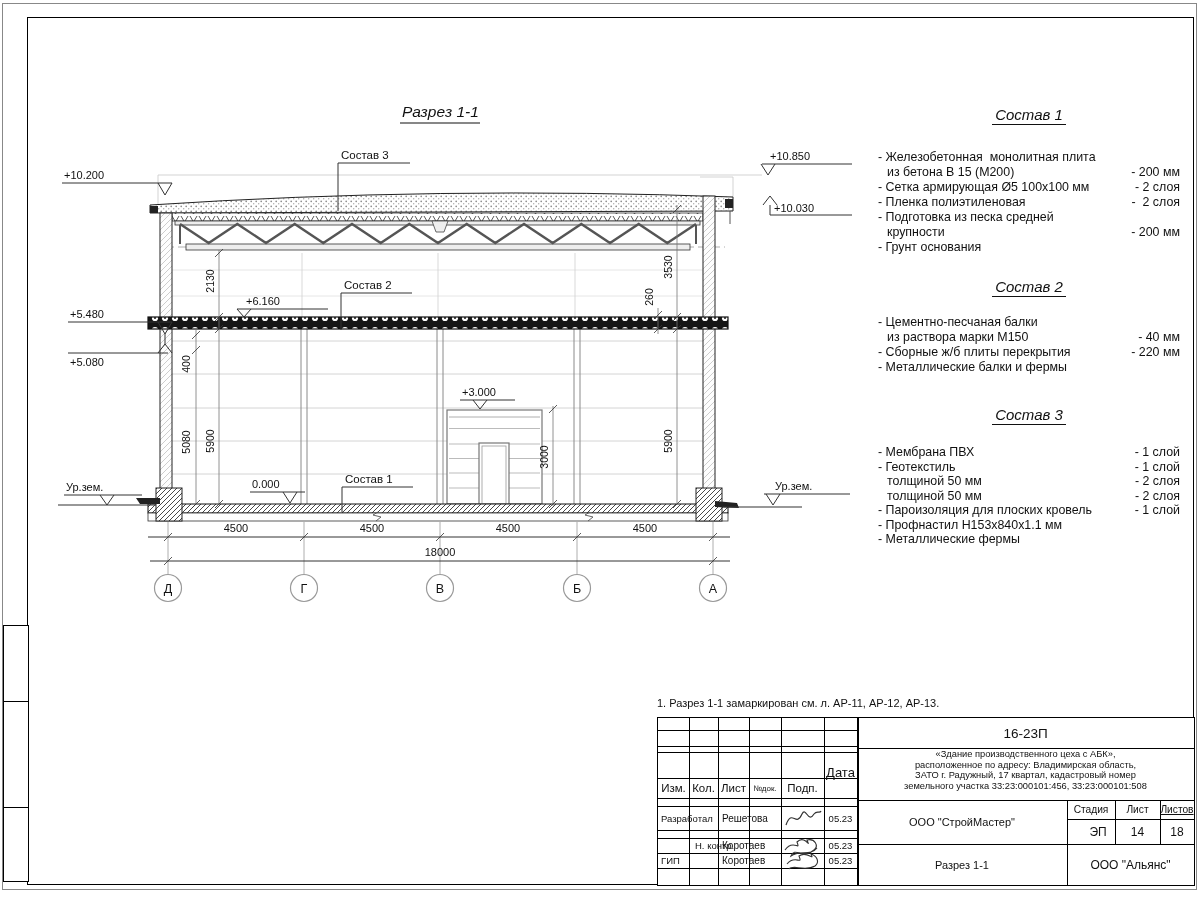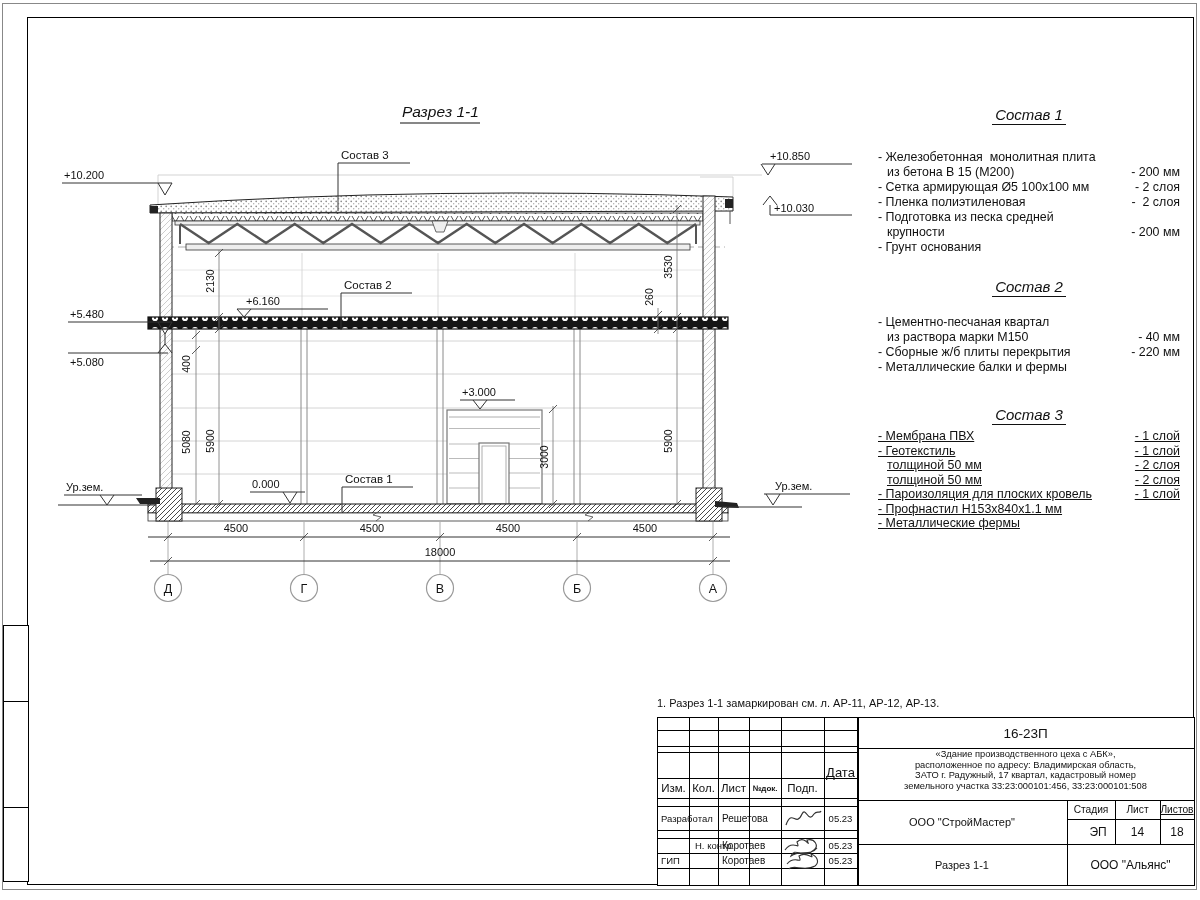--- a/index.html
+++ b/index.html
@@ -301,7 +301,7 @@
   <div class="hd"><span>Состав 2</span></div>
   <div class="rows">
     <div class="row">
-        <span class="l">- Цементно-песчаная квартал</span>
+        <span class="l">- Цементно-песчаная балки</span>
         <span class="r"></span>
       </div>
     <div class="row ind">

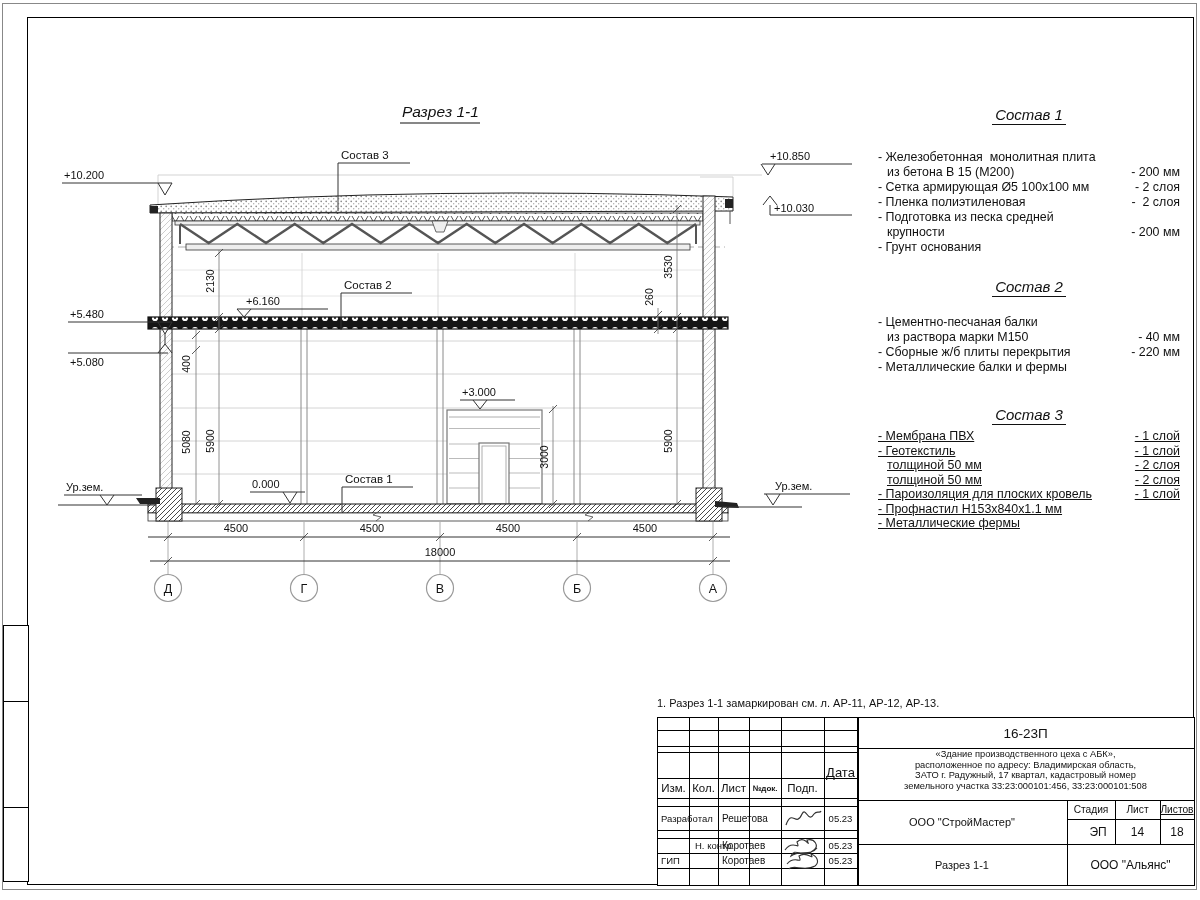--- a/index.html
+++ b/index.html
@@ -21,7 +21,7 @@
   .row.ind .l{padding-left:9px;}
   #list-s1 .rows{margin-top:27px;}
   #list-s2 .rows{margin-top:20px;}
-  #list-s3 .rows{margin-top:6px;line-height:14.5px;text-decoration:underline;}
+  #list-s3 .rows{margin-top:22px;line-height:14.5px;}
   
   #note{left:657px;top:697px;font-size:11px;}
   #tb{left:657px;top:717px;width:536px;height:167px;border:1.6px solid #000;background:#fff;}

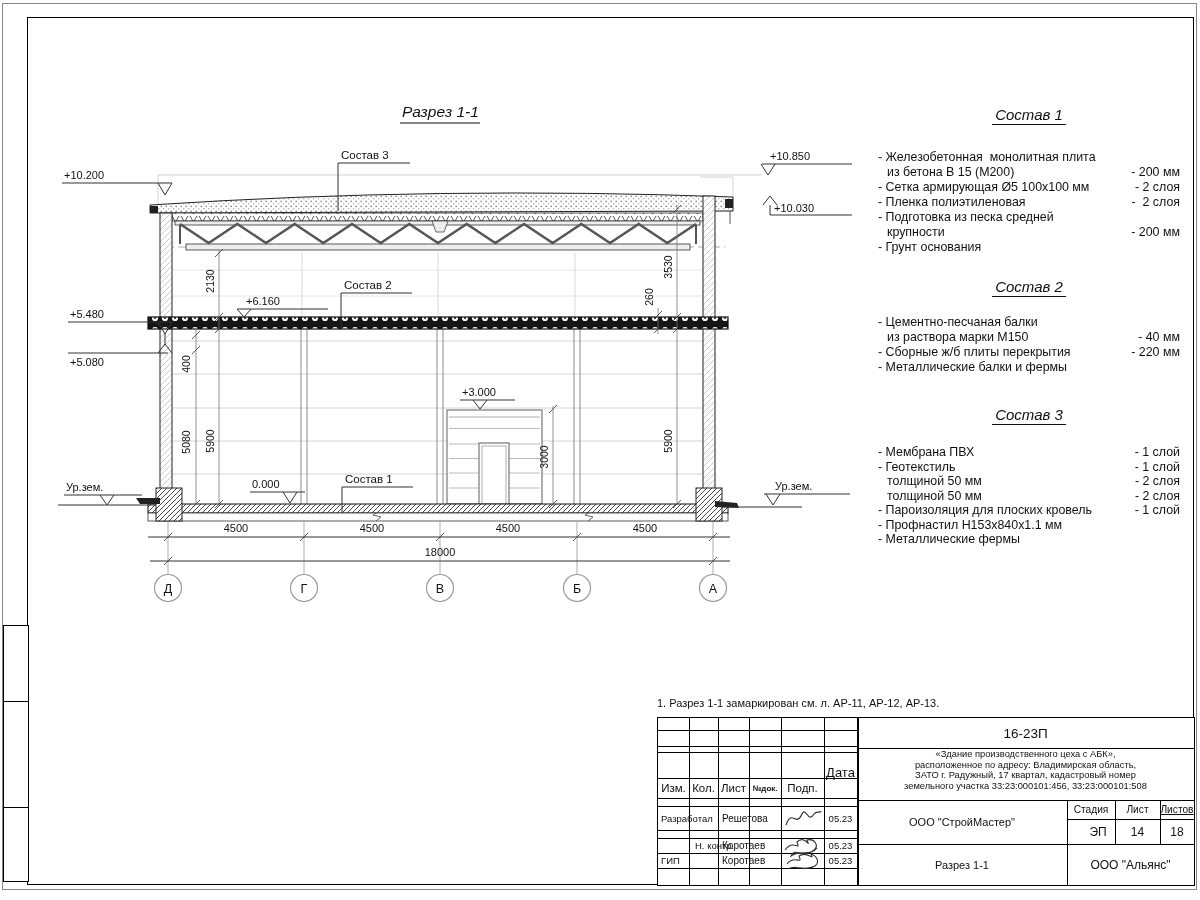--- a/index.html
+++ b/index.html
@@ -385,7 +385,7 @@
   <div class="c" style="left:0;top:60px;width:31px;height:20px;font-size:11.5px;">Изм.</div>
   <div class="c" style="left:31px;top:60px;width:29px;height:20px;font-size:11.5px;">Кол.</div>
   <div class="c" style="left:60px;top:60px;width:31px;height:20px;font-size:11.5px;">Лист</div>
-  <div class="c" style="left:91px;top:60px;width:32px;height:20px;font-size:8px;font-weight:bold;">№док.</div>
+  <div class="c" style="left:91px;top:60px;width:32px;height:20px;font-size:8px;">№док.</div>
   <div class="c" style="left:123px;top:60px;width:43px;height:20px;font-size:11.5px;">Подп.</div>
   <div class="c" style="left:166px;top:44px;width:33px;height:20px;font-size:13px;">Дата</div>
 

